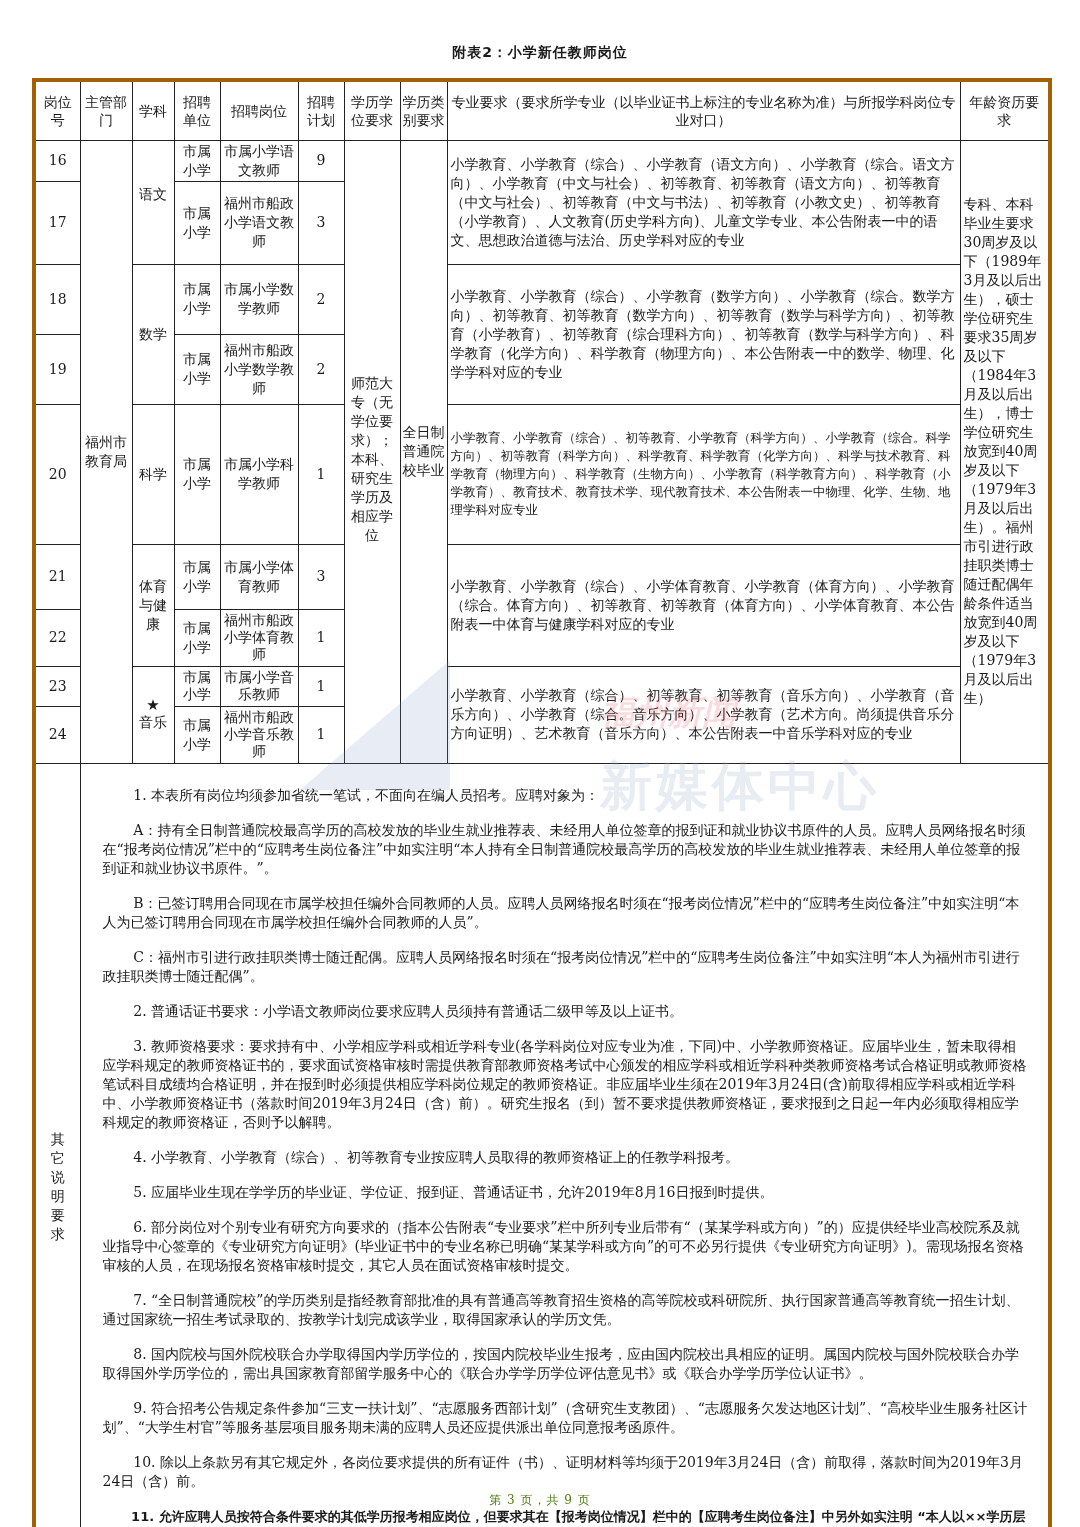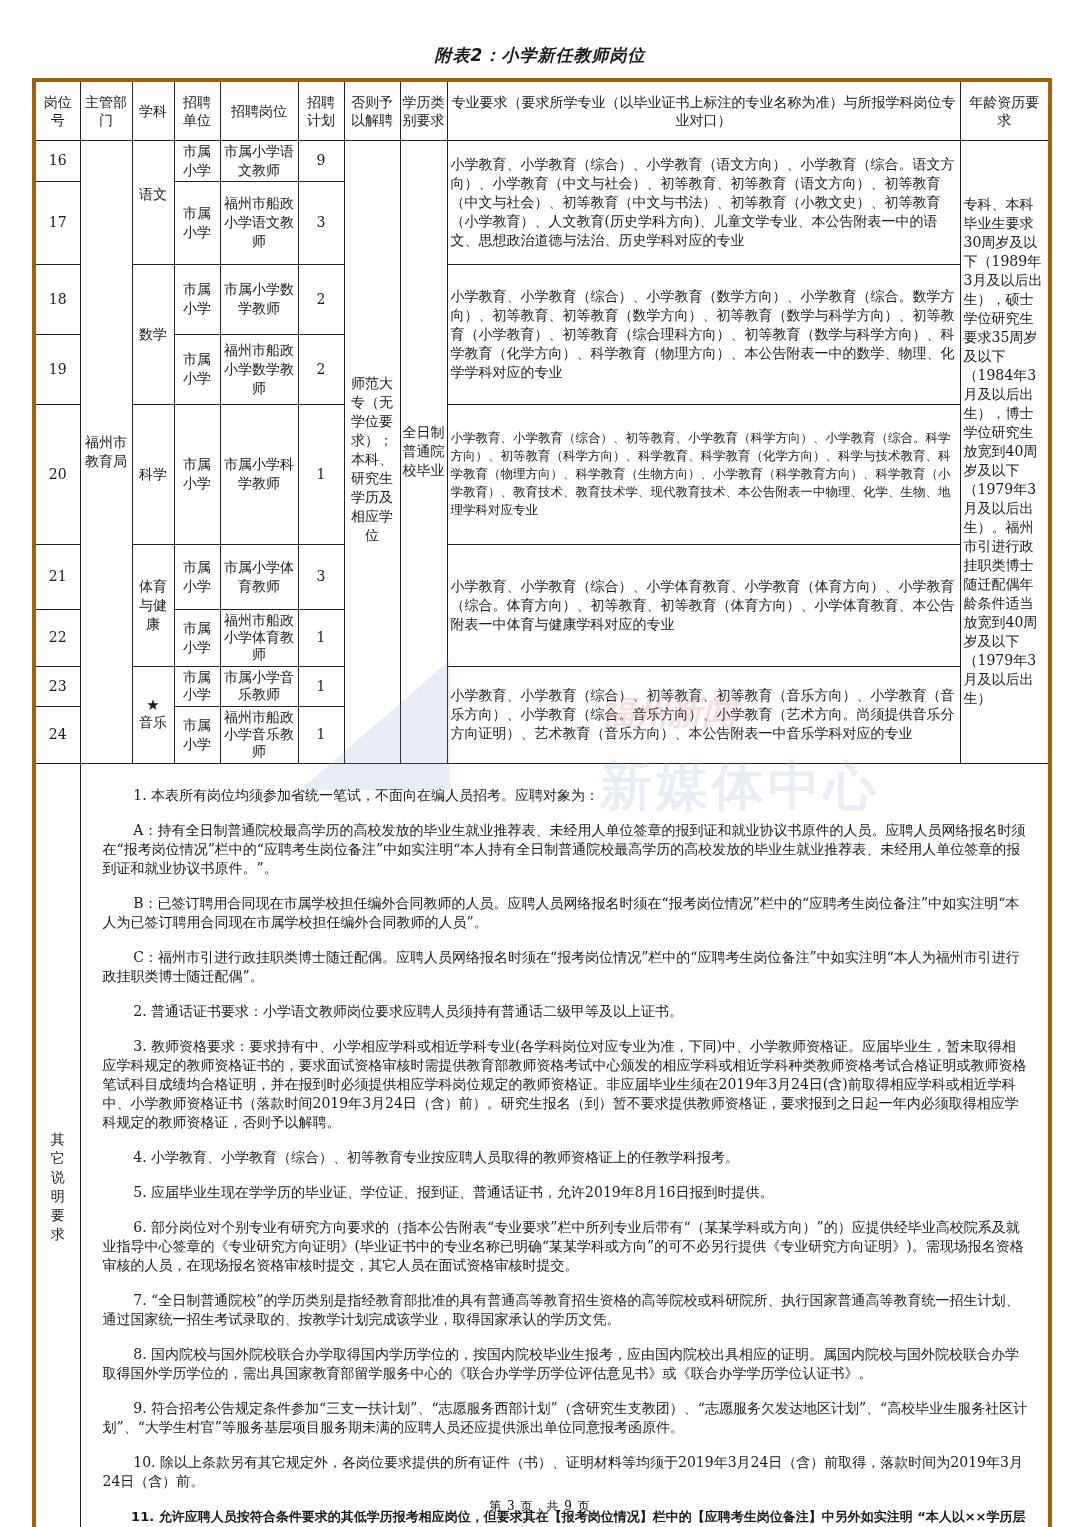--- a/index.html
+++ b/index.html
@@ -6,7 +6,7 @@
   body { width:1080px; height:1527px; position:relative; overflow:hidden;
          font-family:"DejaVu Serif", "Liberation Serif", serif; color:#1a1a1a; }
   .title { position:absolute; top:44px; left:0; width:1080px; text-align:center;
-           font-size:17px; font-weight:bold; font-family:"DejaVu Sans", sans-serif; letter-spacing:1px;font-style:italic; }
+           font-size:14px; font-weight:bold; font-family:"DejaVu Sans", sans-serif; letter-spacing:1px; }
   table.main { position:absolute; top:78px; left:32px; width:1016px; border-collapse:collapse;
                table-layout:fixed; border:4px solid #a16207; }
   table.main td, table.main th { border:1.5px solid #222; padding:0 2px; font-size:14px;

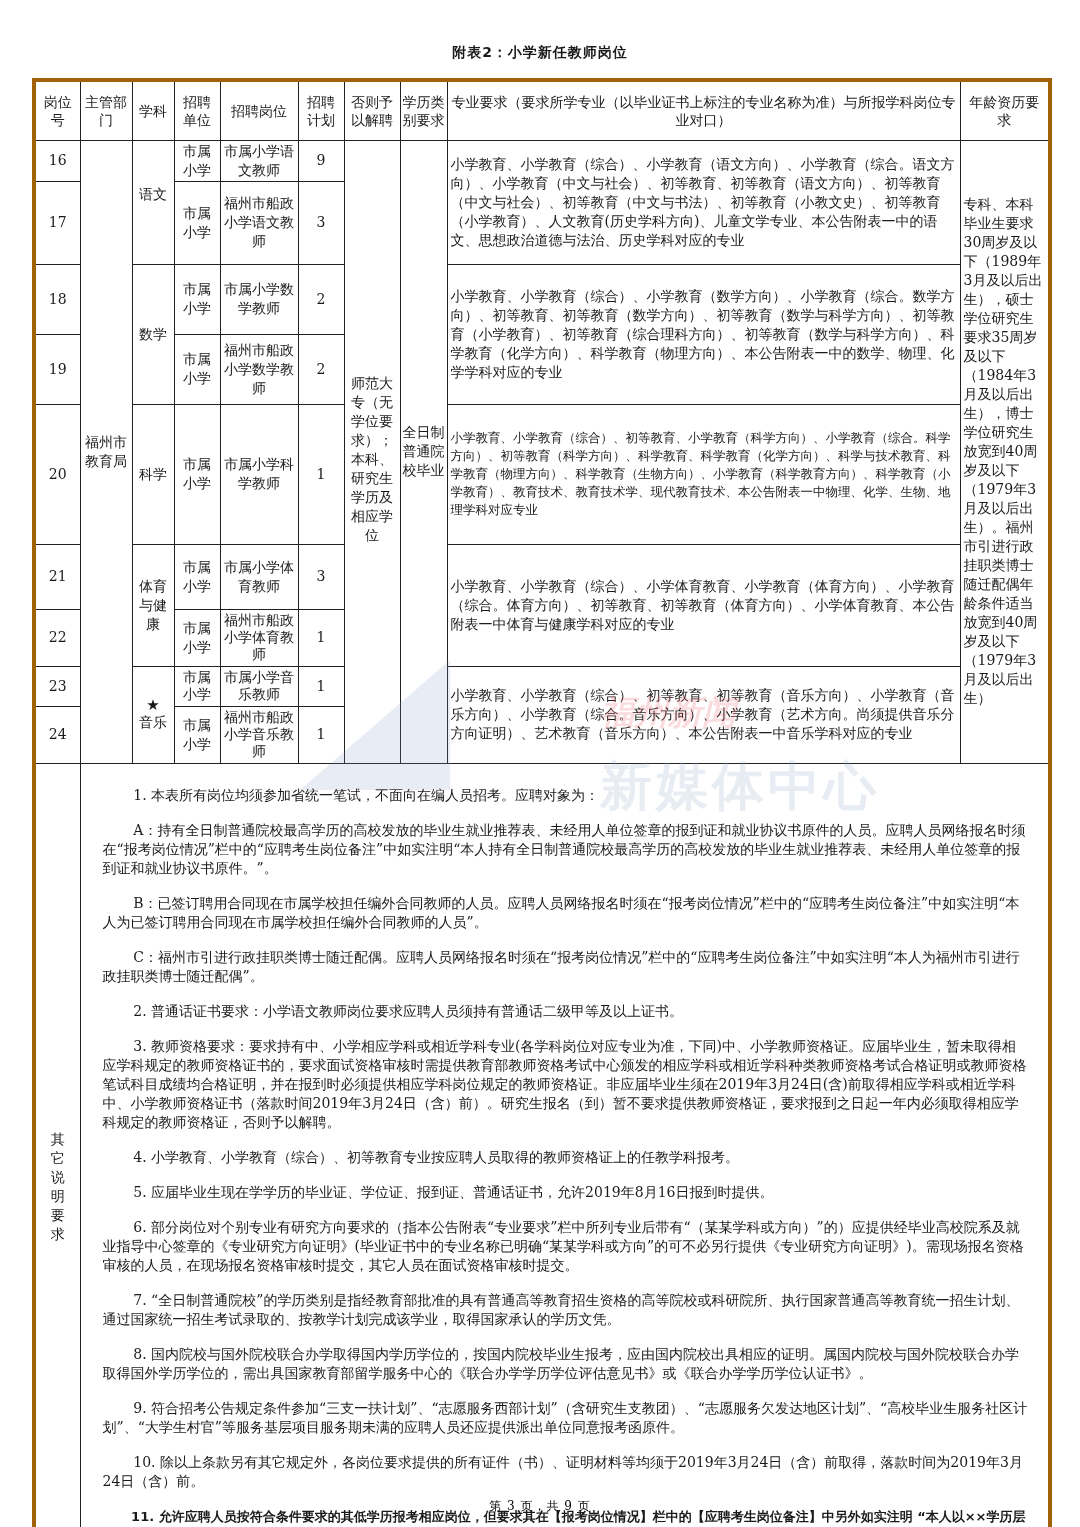--- a/index.html
+++ b/index.html
@@ -53,7 +53,7 @@
     <th>招聘单位</th>
     <th>招聘岗位</th>
     <th>招聘计划</th>
-    <th>否则予以解聘</th>
+    <th>学历学位要求</th>
     <th>学历类别要求</th>
     <th style="padding:0 4px">专业要求（要求所学专业（以毕业证书上标注的专业名称为准）与所报学科岗位专业对口）</th>
     <th>年龄资历要求</th>

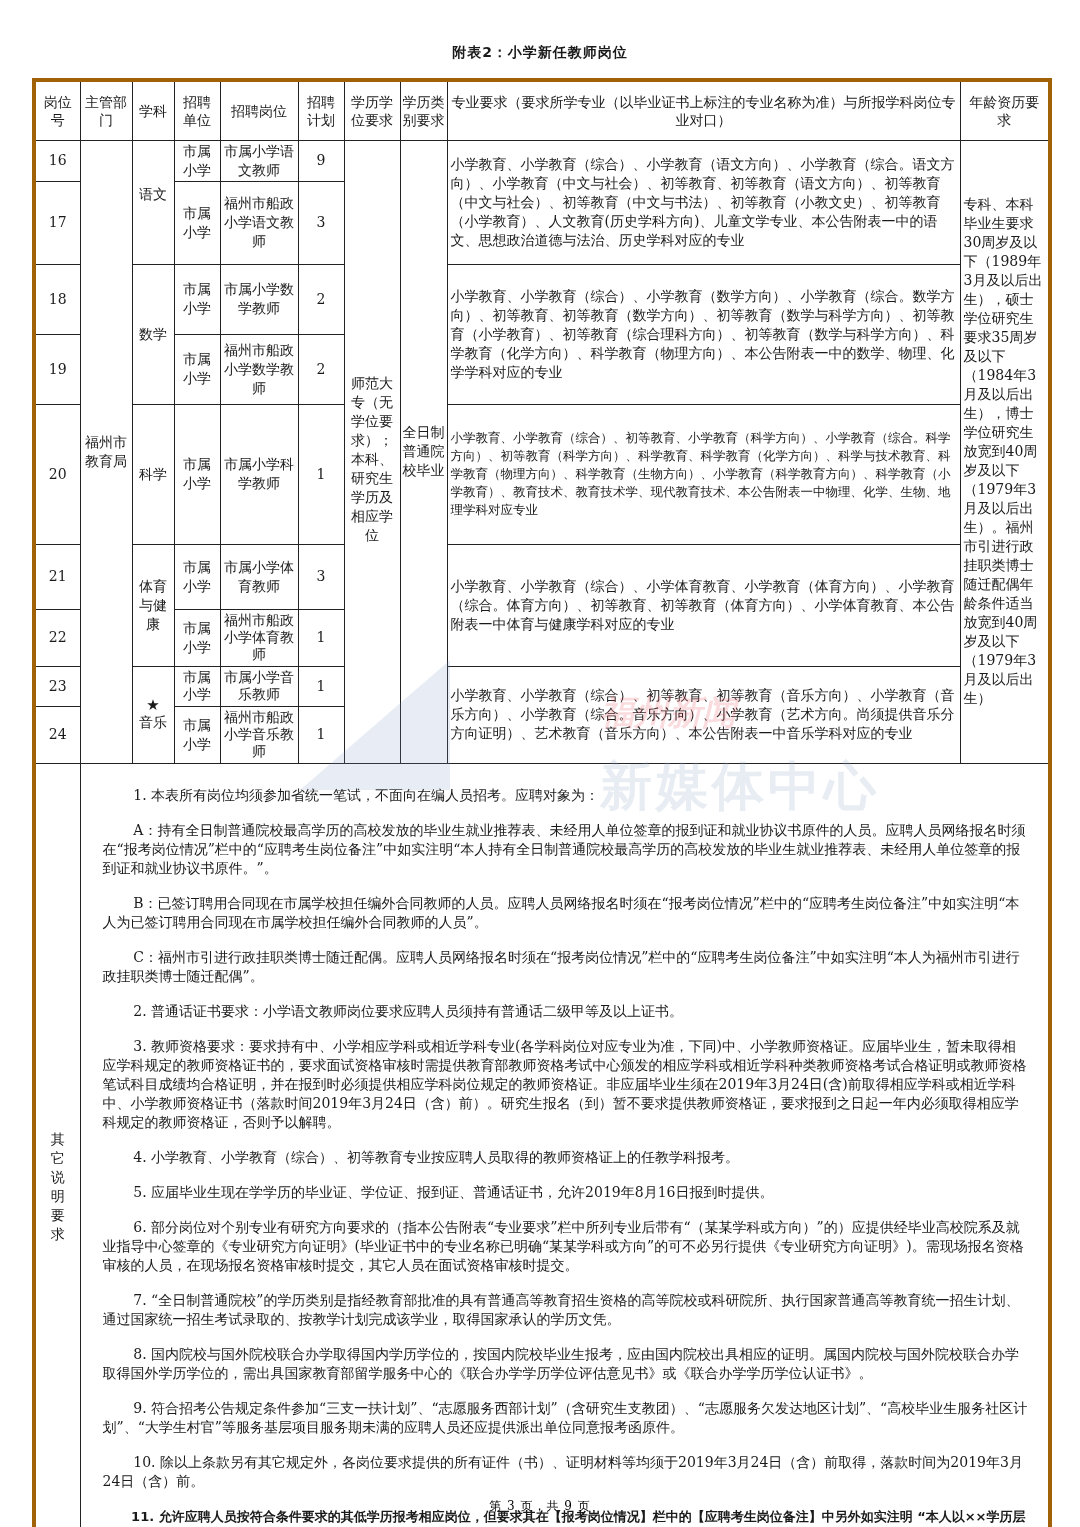--- a/index.html
+++ b/index.html
@@ -20,7 +20,7 @@
   .note-p { margin:16px; text-indent:2.2em; }
   .note-p.bold { font-weight:bold; font-family:"DejaVu Sans", sans-serif; font-size:13px; }
   .note-p.gap { margin-top:6px; }
-  .footer { position:absolute; top:1492px; left:0; width:1080px; text-align:center; font-size:12px; color:#000000; letter-spacing:1px;margin-top:6px; }
+  .footer { position:absolute; top:1492px; left:0; width:1080px; text-align:center; font-size:12px; color:#4d7c0f; letter-spacing:1px; }
   .wm { position:absolute; pointer-events:none; }
   .wm-shape { left:300px; top:660px; width:0; height:0; border-left:150px solid transparent;
               border-bottom:130px solid rgba(120,150,200,0.18); }

